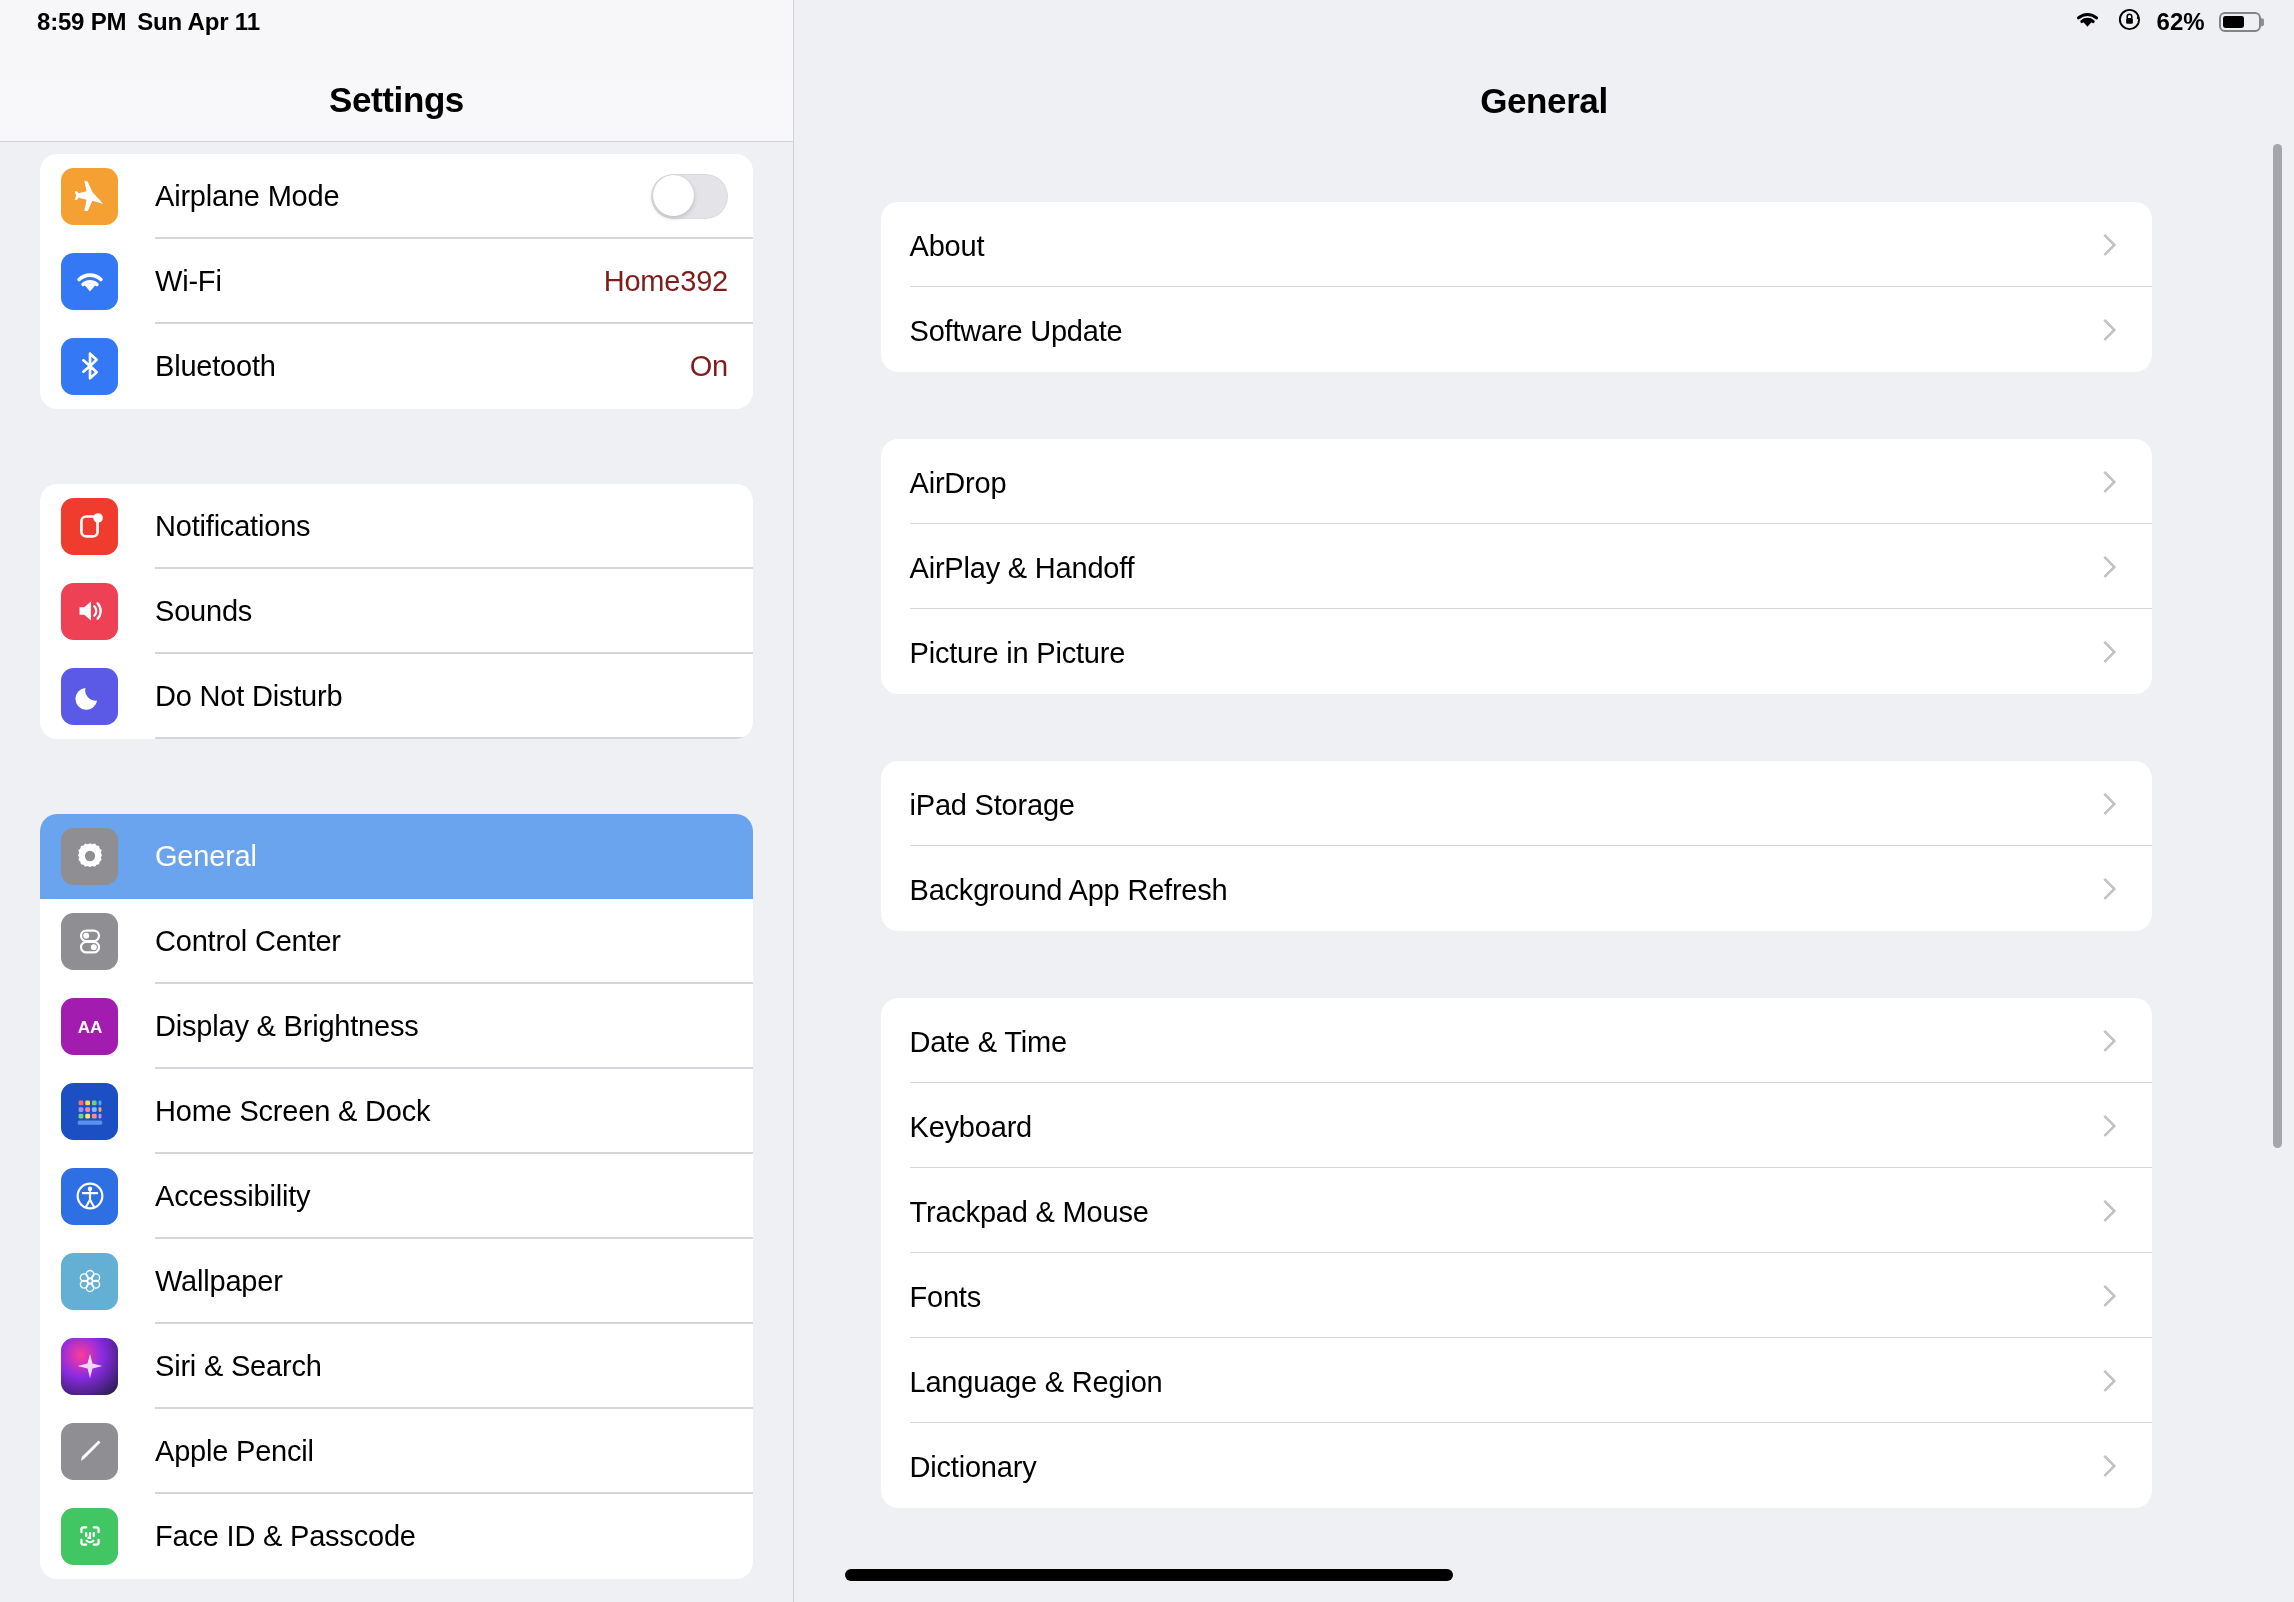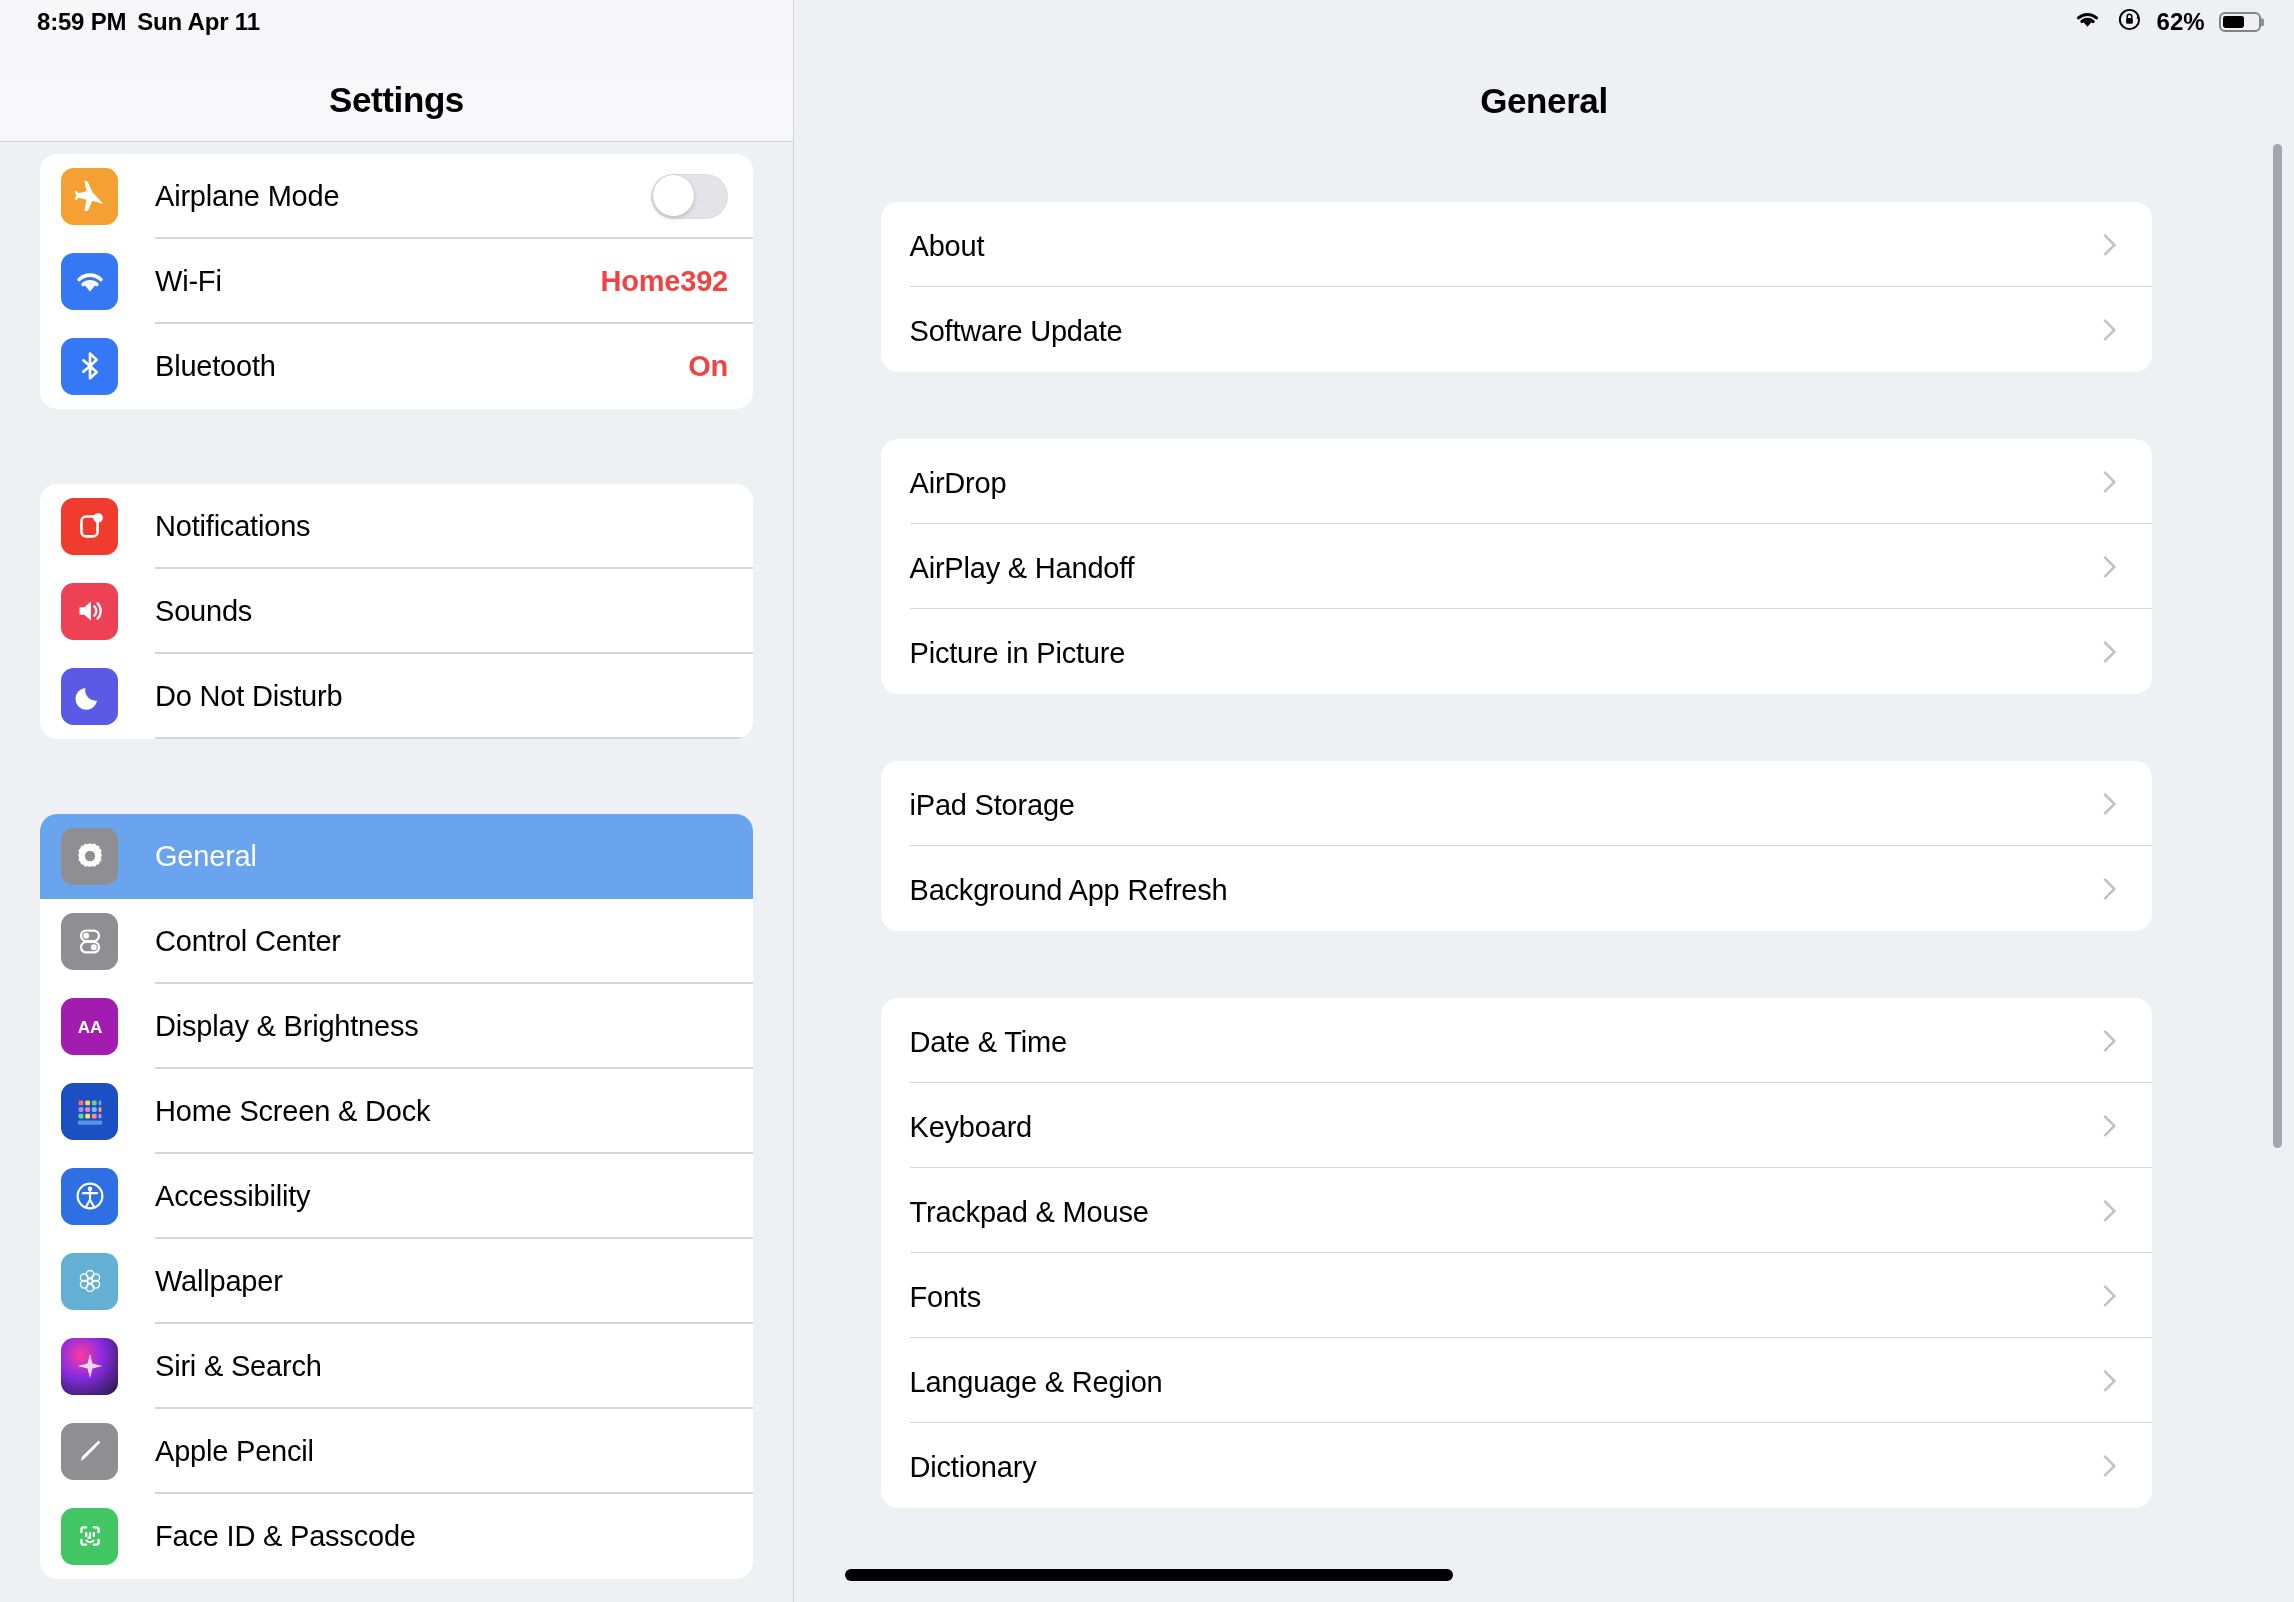--- a/index.html
+++ b/index.html
@@ -154,9 +154,8 @@
     margin-left: auto;
     margin-right: 25px;
     font-size: 29px;
-    color: #ef4444;
+    color: #7f1d1d;
     letter-spacing: -0.2px;
-    font-weight: bold;
   }
 
   

